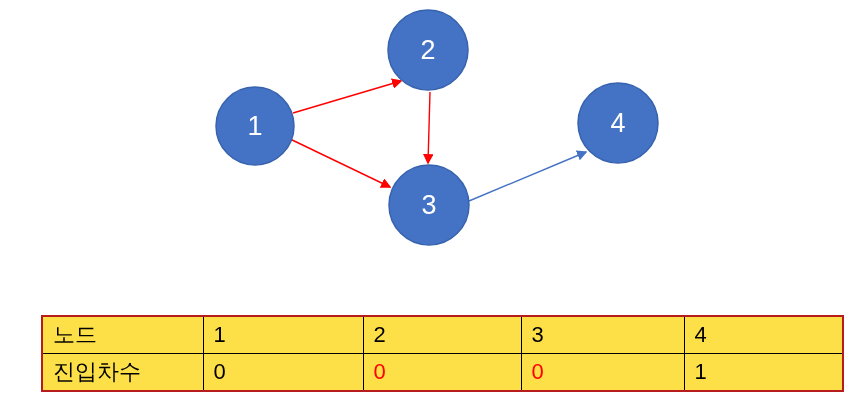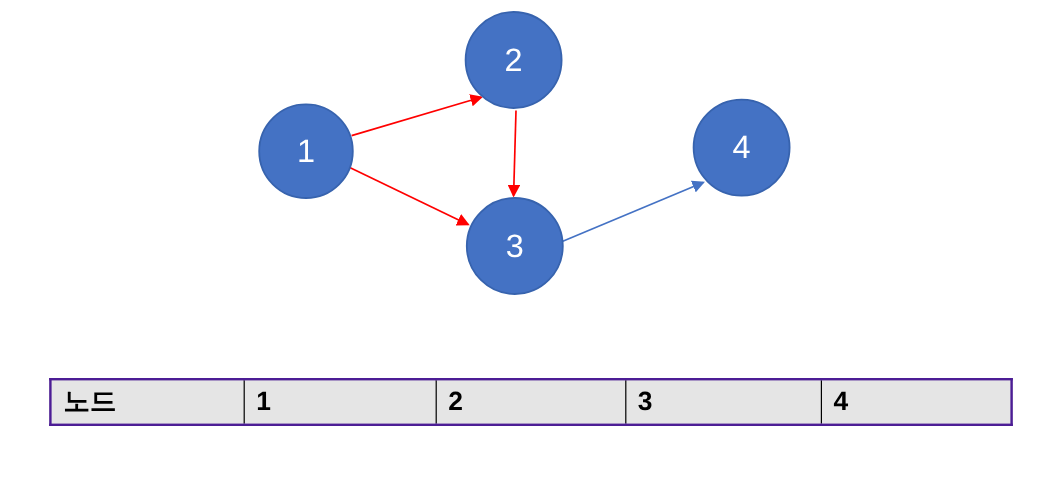--- a/index.html
+++ b/index.html
@@ -35,11 +35,10 @@
     width: 801px;
     border-collapse: collapse;
     table-layout: fixed;
-    border: 2px solid #4c1d95;
+    border: 2px solid #b91c1c;
     font-size: 22px;
     color: #000000;
-    background: #e5e5e5;
-    font-weight: bold;
+    background: #fde047;
   }
   table.indegree-table td {
     border: 1px solid #000000;

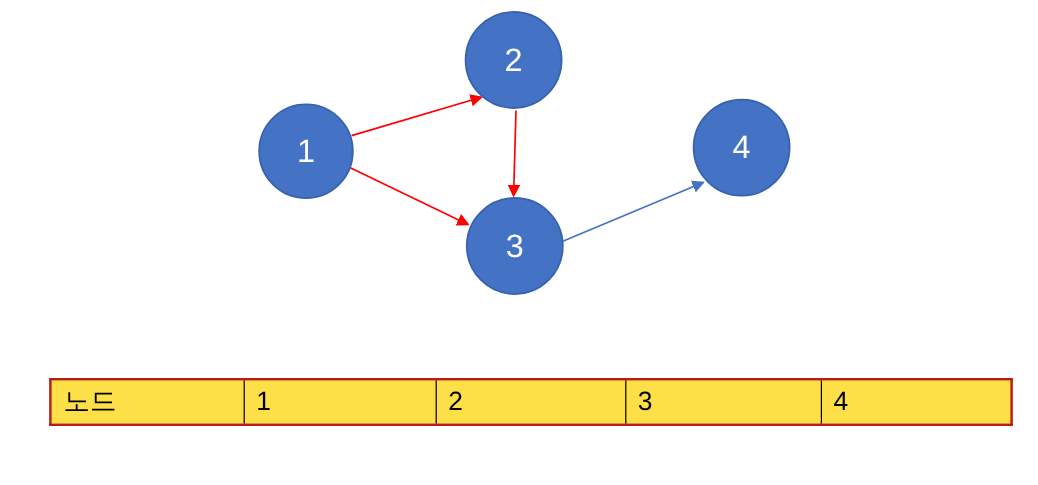--- a/index.html
+++ b/index.html
@@ -103,6 +103,13 @@
           <td style="color: rgb(0, 0, 0);">3</td>
           <td style="color: rgb(0, 0, 0);">4</td>
         </tr>
+        <tr>
+          <td style="color: rgb(0, 0, 0);">진입차수</td>
+          <td style="color: rgb(0, 0, 0);">0</td>
+          <td style="color: rgb(255, 0, 0);">0</td>
+          <td style="color: rgb(255, 0, 0);">0</td>
+          <td style="color: rgb(0, 0, 0);">1</td>
+        </tr>
       </tbody>
   </table>
 

